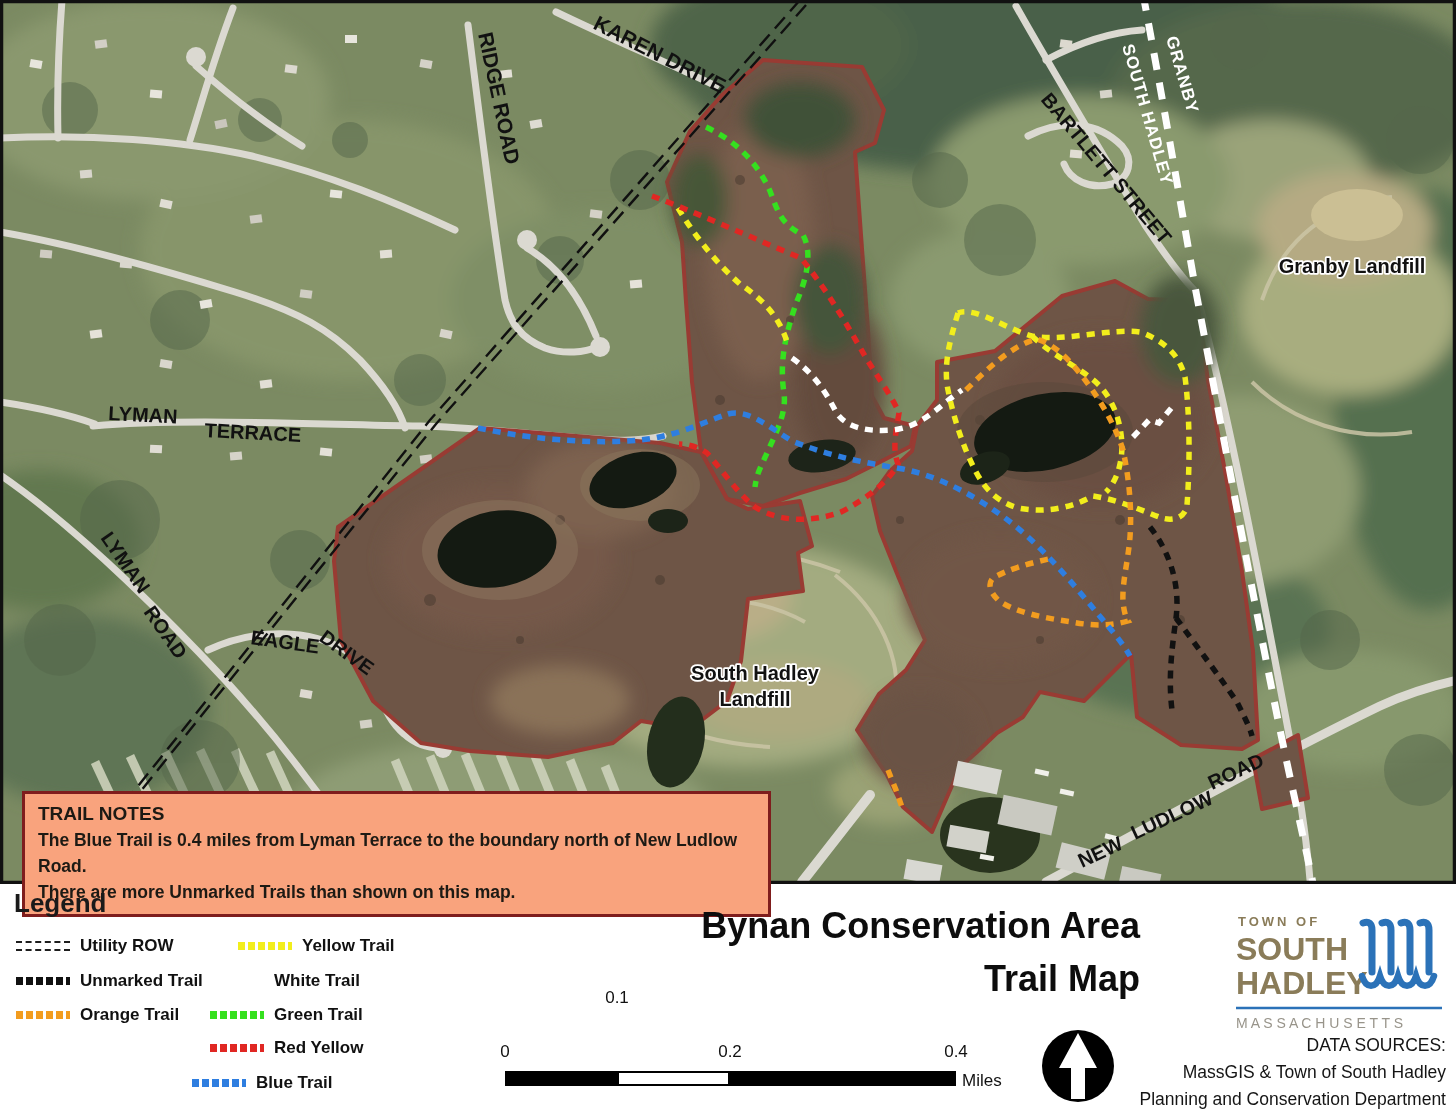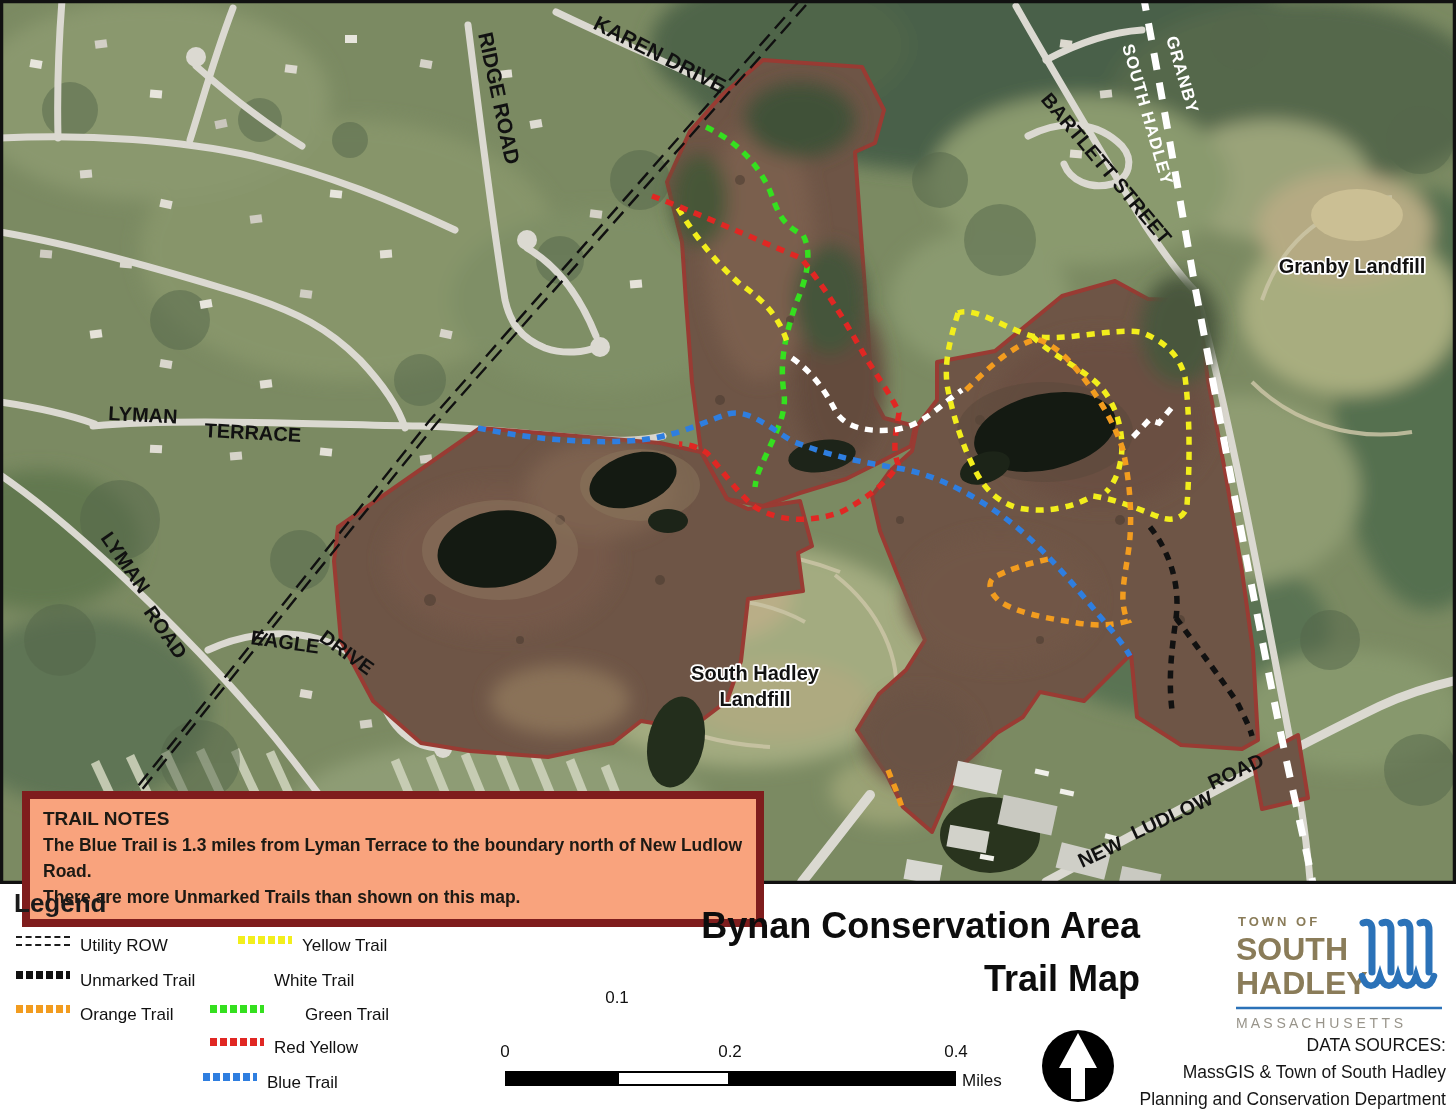--- a/index.html
+++ b/index.html
@@ -12,7 +12,7 @@
   .wlabel{fill:#ffffff;}
   
   #trailnotes{position:absolute;left:22px;top:791px;width:700px;background:#f9a37d;
-      border:8px solid #7f1d1d;padding:7px 13px 9px 13px;color:#1d1a14;}
+      border:3px solid #7f1d1d;padding:7px 30px 9px 13px;color:#1d1a14;}
   #trailnotes .tn-head{font-weight:bold;font-size:19px;line-height:26px;}
   #trailnotes .tn-line{font-weight:bold;font-size:17.5px;line-height:26px;}
   

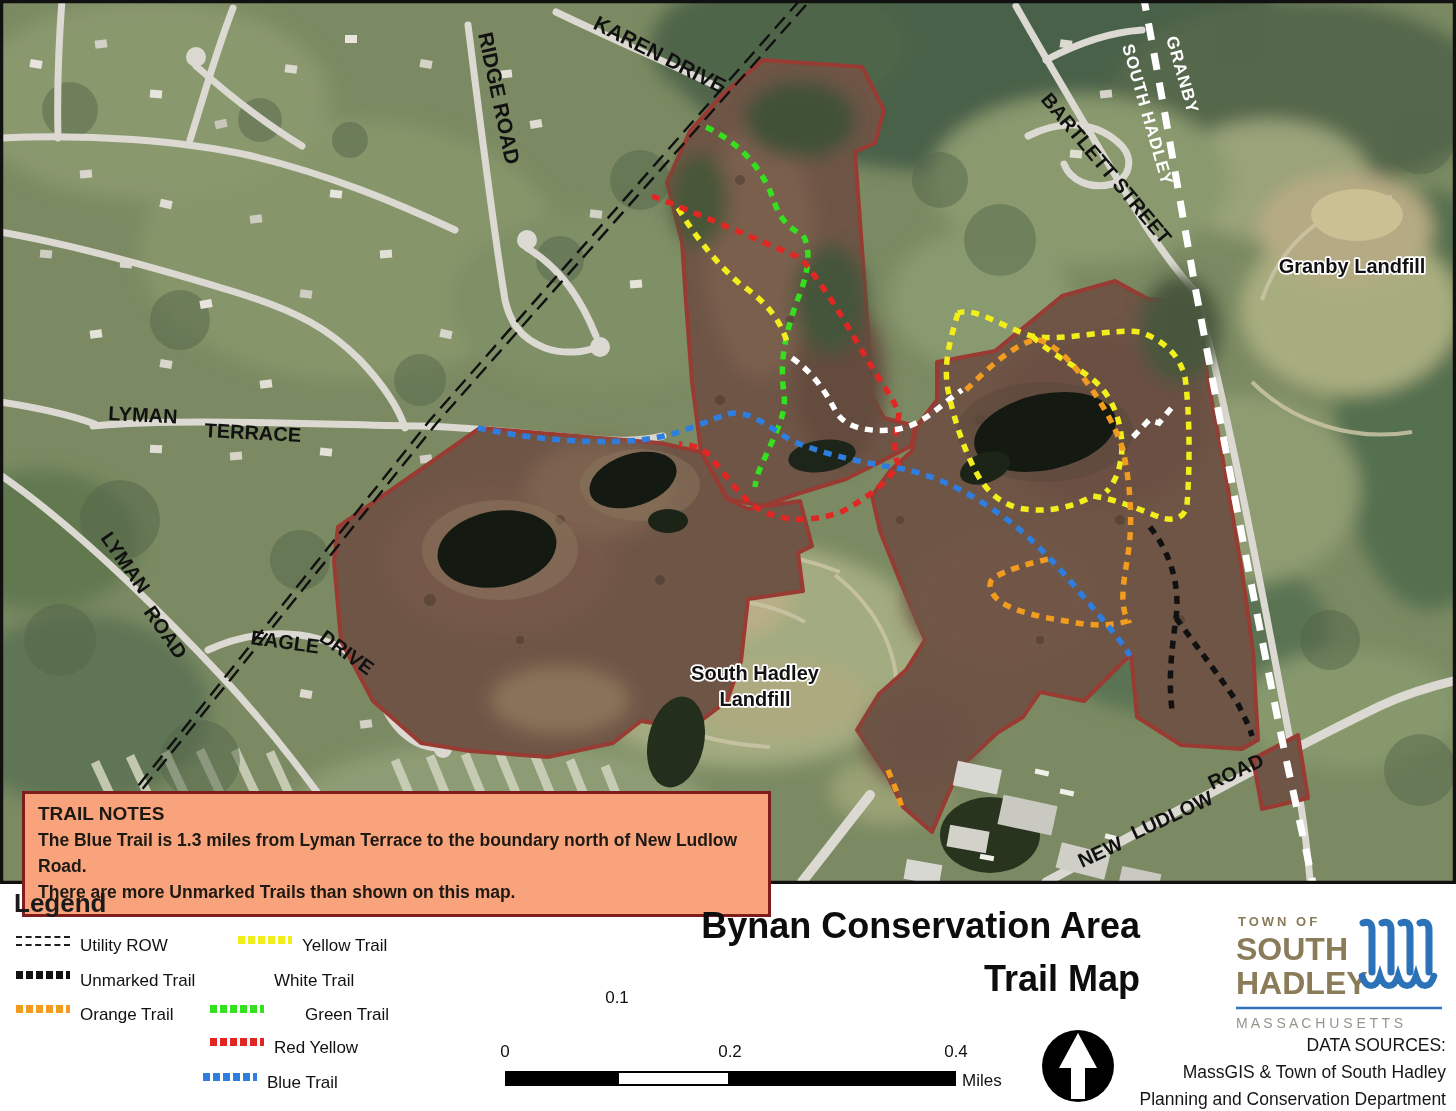--- a/index.html
+++ b/index.html
@@ -296,7 +296,7 @@
 
   <div id="trailnotes">
     <div class="tn-head">TRAIL NOTES</div>
-    <div class="tn-line">The Blue Trail is 1.3 miles from Lyman Terrace to the boundary north of New Ludlow Road.</div>
+    <div class="tn-line">The Blue Trail is 0.4 miles from Lyman Terrace to the boundary north of New Ludlow Road.</div>
     <div class="tn-line">There are more Unmarked Trails than shown on this map.</div>
   </div>
   </div>

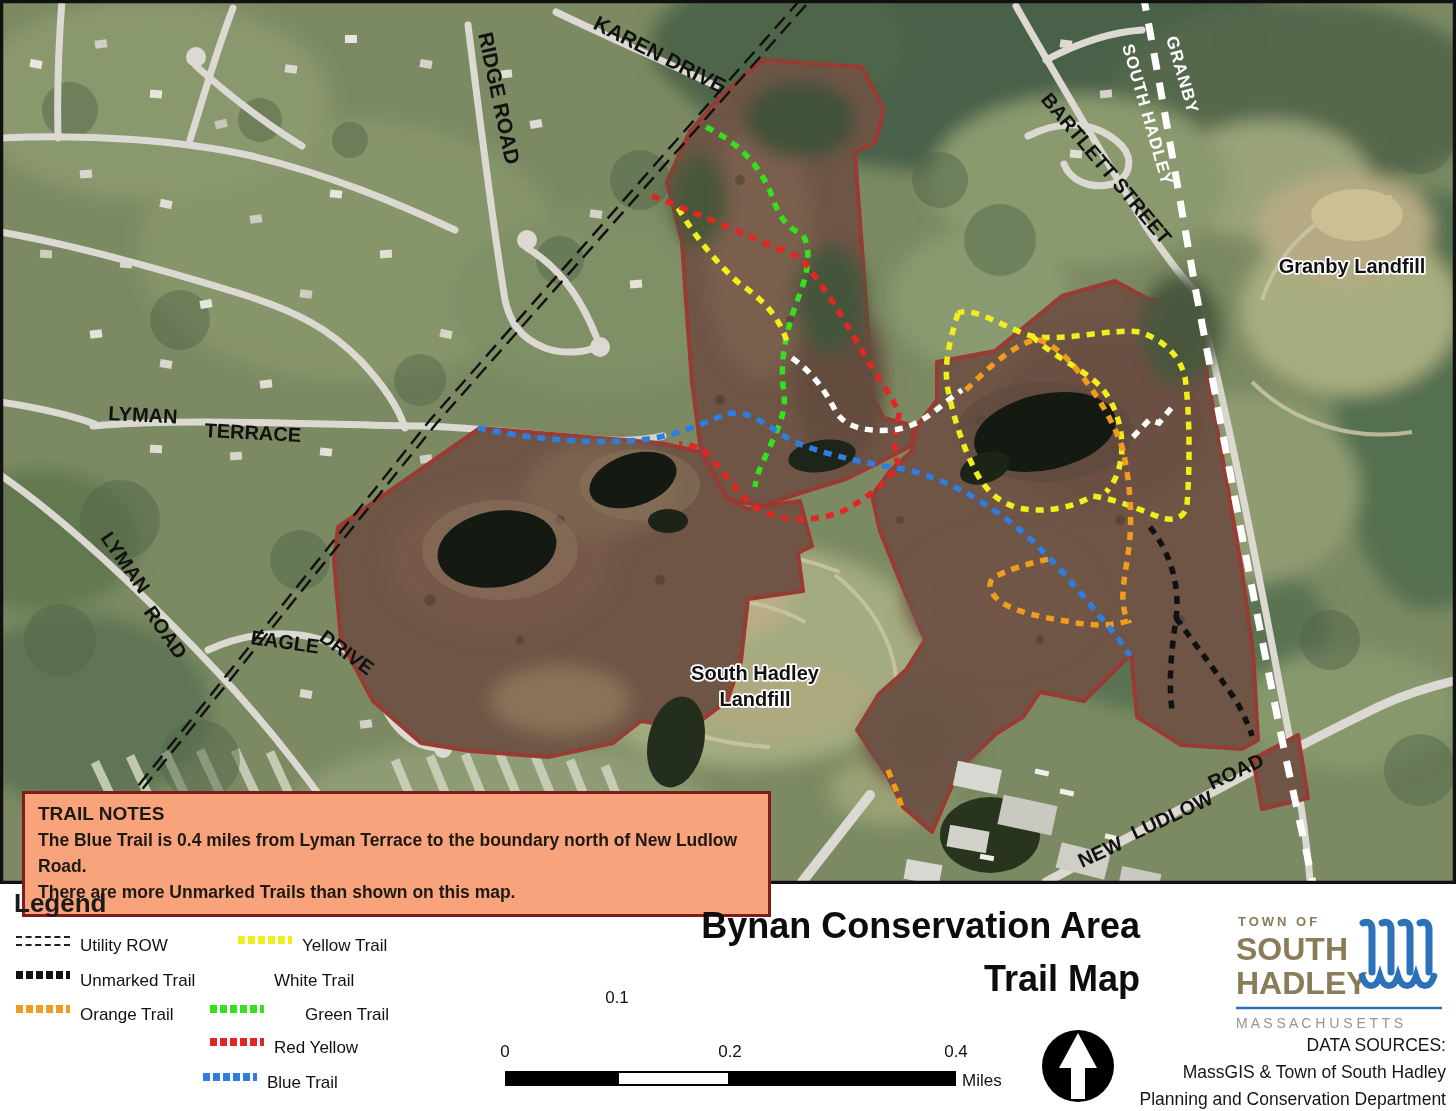--- a/index.html
+++ b/index.html
@@ -17,7 +17,7 @@
   #trailnotes .tn-line{font-weight:bold;font-size:17.5px;line-height:26px;}
   
   .legend-head{position:absolute;left:14px;top:888px;font-size:26px;font-weight:bold;color:#1a1a1a;}
-  .lg-item{position:absolute;height:20px;display:flex;}
+  .lg-item{position:absolute;height:20px;display:flex;align-items:center;font-weight:bold;}
   .lg-label{font-size:17px;color:#111;margin-left:10px;white-space:nowrap;}
   .sw{width:54px;height:8px;flex:0 0 54px;}
   .sw-dots{background-size:10px 8px;background-repeat:repeat-x;}

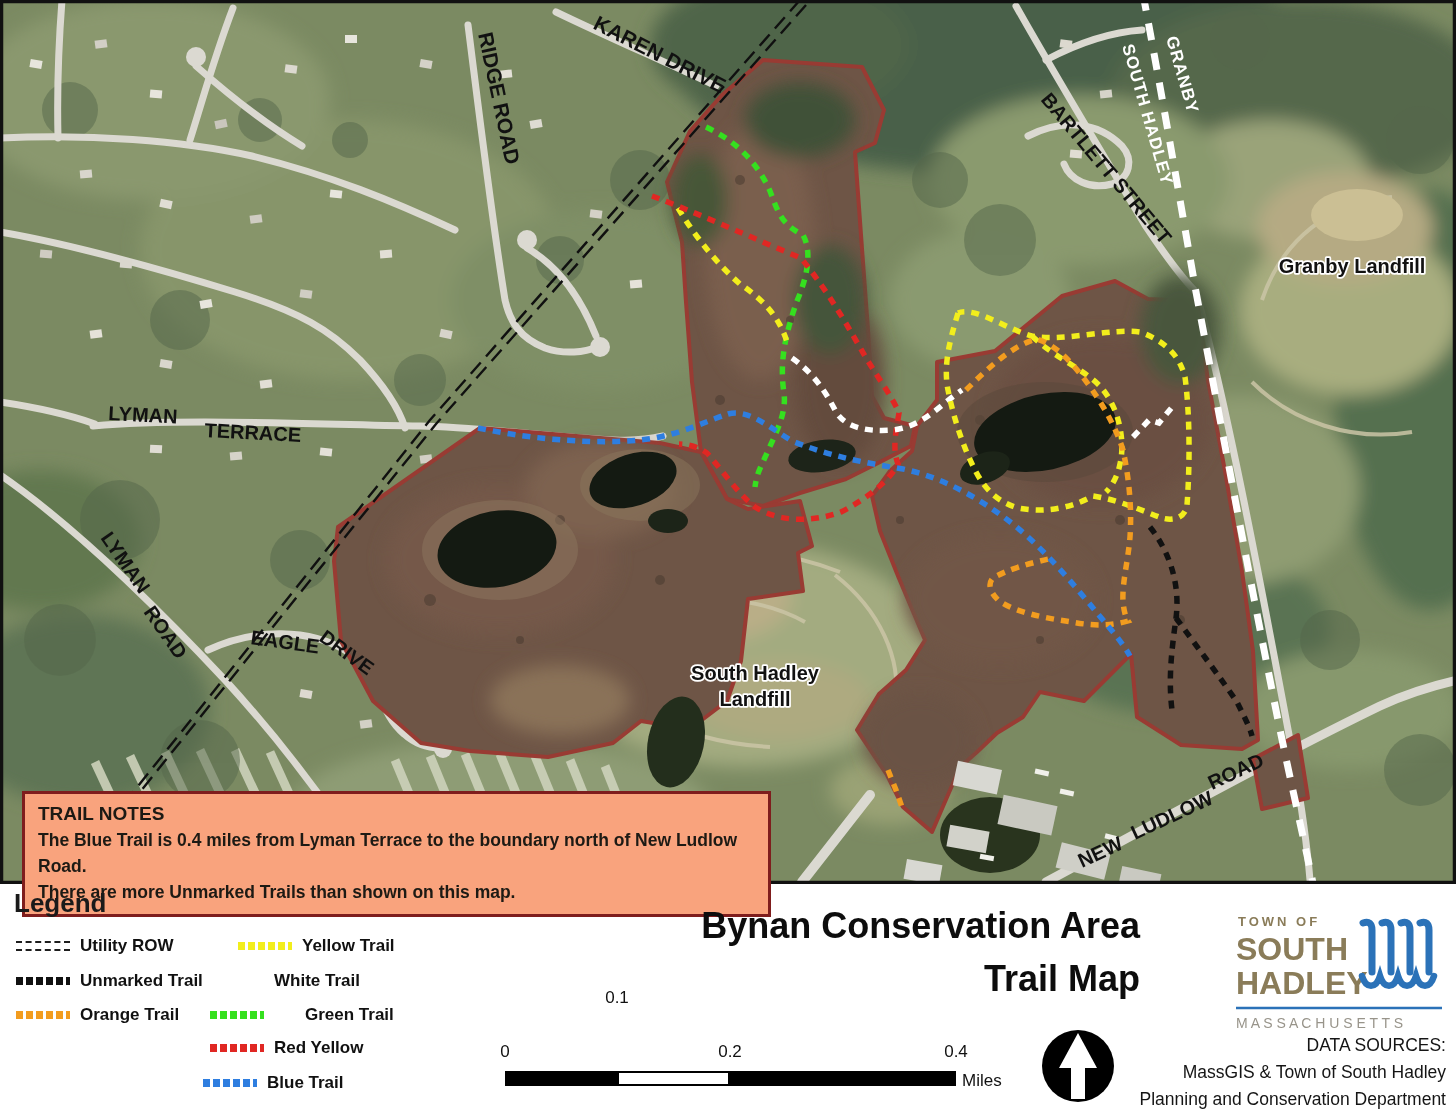--- a/index.html
+++ b/index.html
@@ -324,7 +324,7 @@
     <div class="sw sw-dots" style="background-image:linear-gradient(90deg,#FFFFFF 0 7px,transparent 7px 10px);"></div>
     <span class="lg-label">White Trail</span>
   </div>
-  <div class="lg-item" style="left:210px;top:1005px;gap:31px;">
+  <div class="lg-item" style="left:210px;top:1005px;">
     <div class="sw sw-dots" style="background-image:linear-gradient(90deg,#35E01F 0 7px,transparent 7px 10px);"></div>
     <span class="lg-label">Green Trail</span>
   </div>

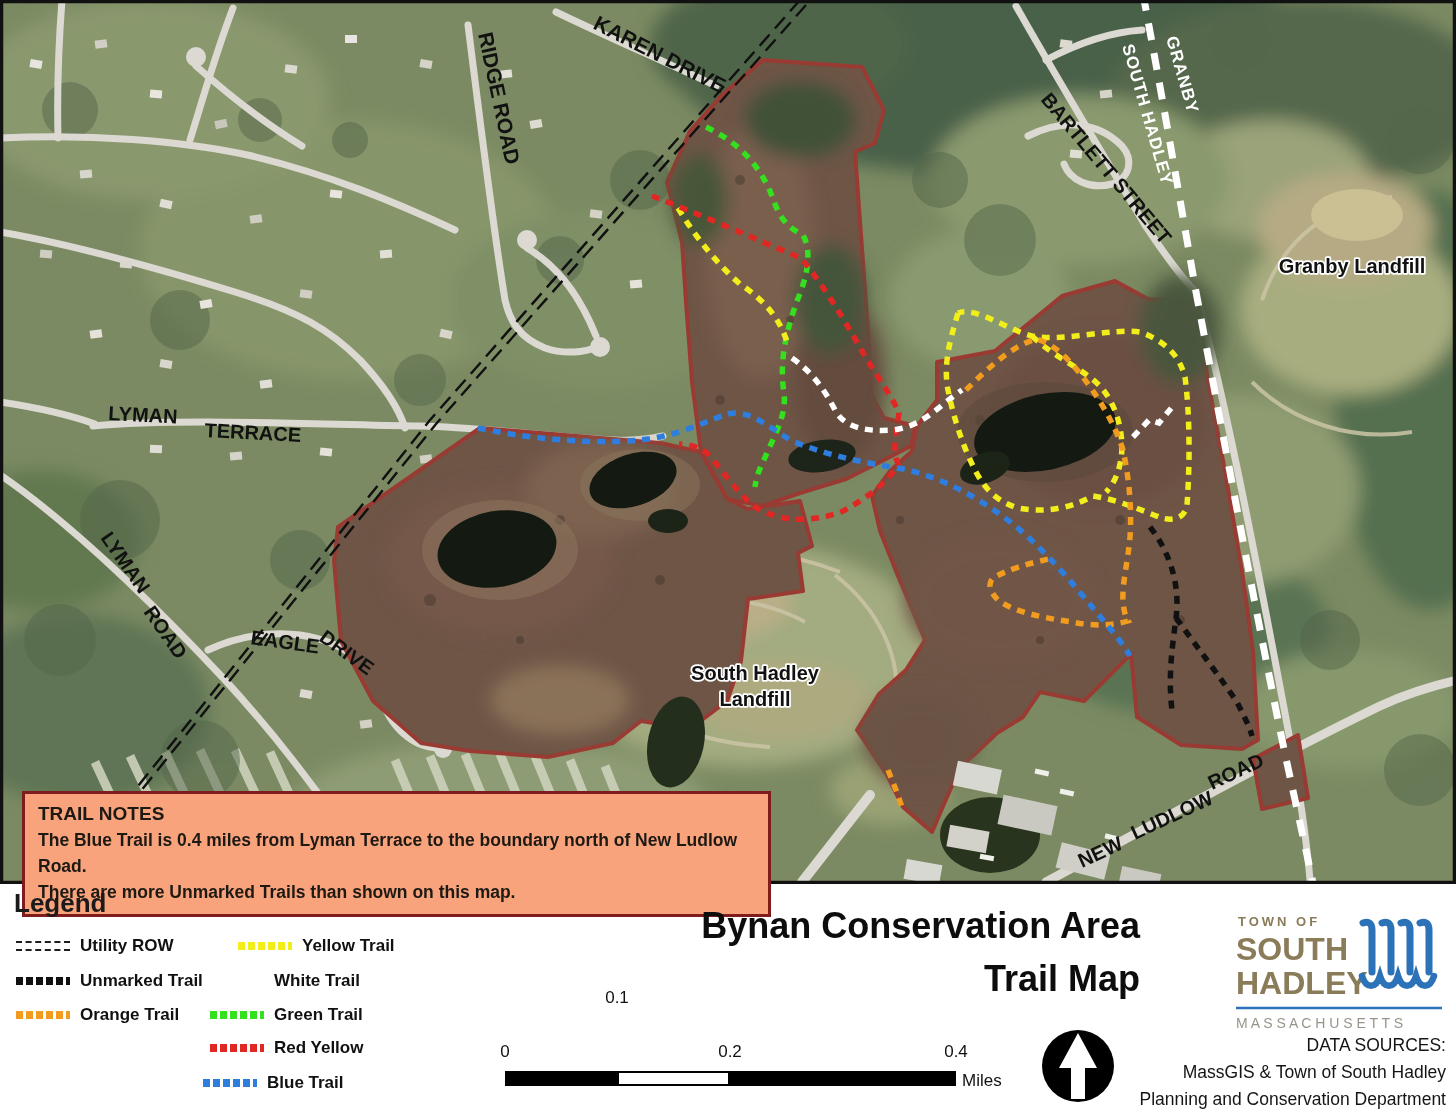--- a/index.html
+++ b/index.html
@@ -332,7 +332,7 @@
     <div class="sw sw-dots" style="background-image:linear-gradient(90deg,#E02723 0 7px,transparent 7px 10px);"></div>
     <span class="lg-label">Red Yellow</span>
   </div>
-  <div class="lg-item" style="left:203px;top:1073px;">
+  <div class="lg-item" style="left:192px;top:1073px;">
     <div class="sw sw-dots" style="background-image:linear-gradient(90deg,#2E7EE0 0 7px,transparent 7px 10px);"></div>
     <span class="lg-label">Blue Trail</span>
   </div>

